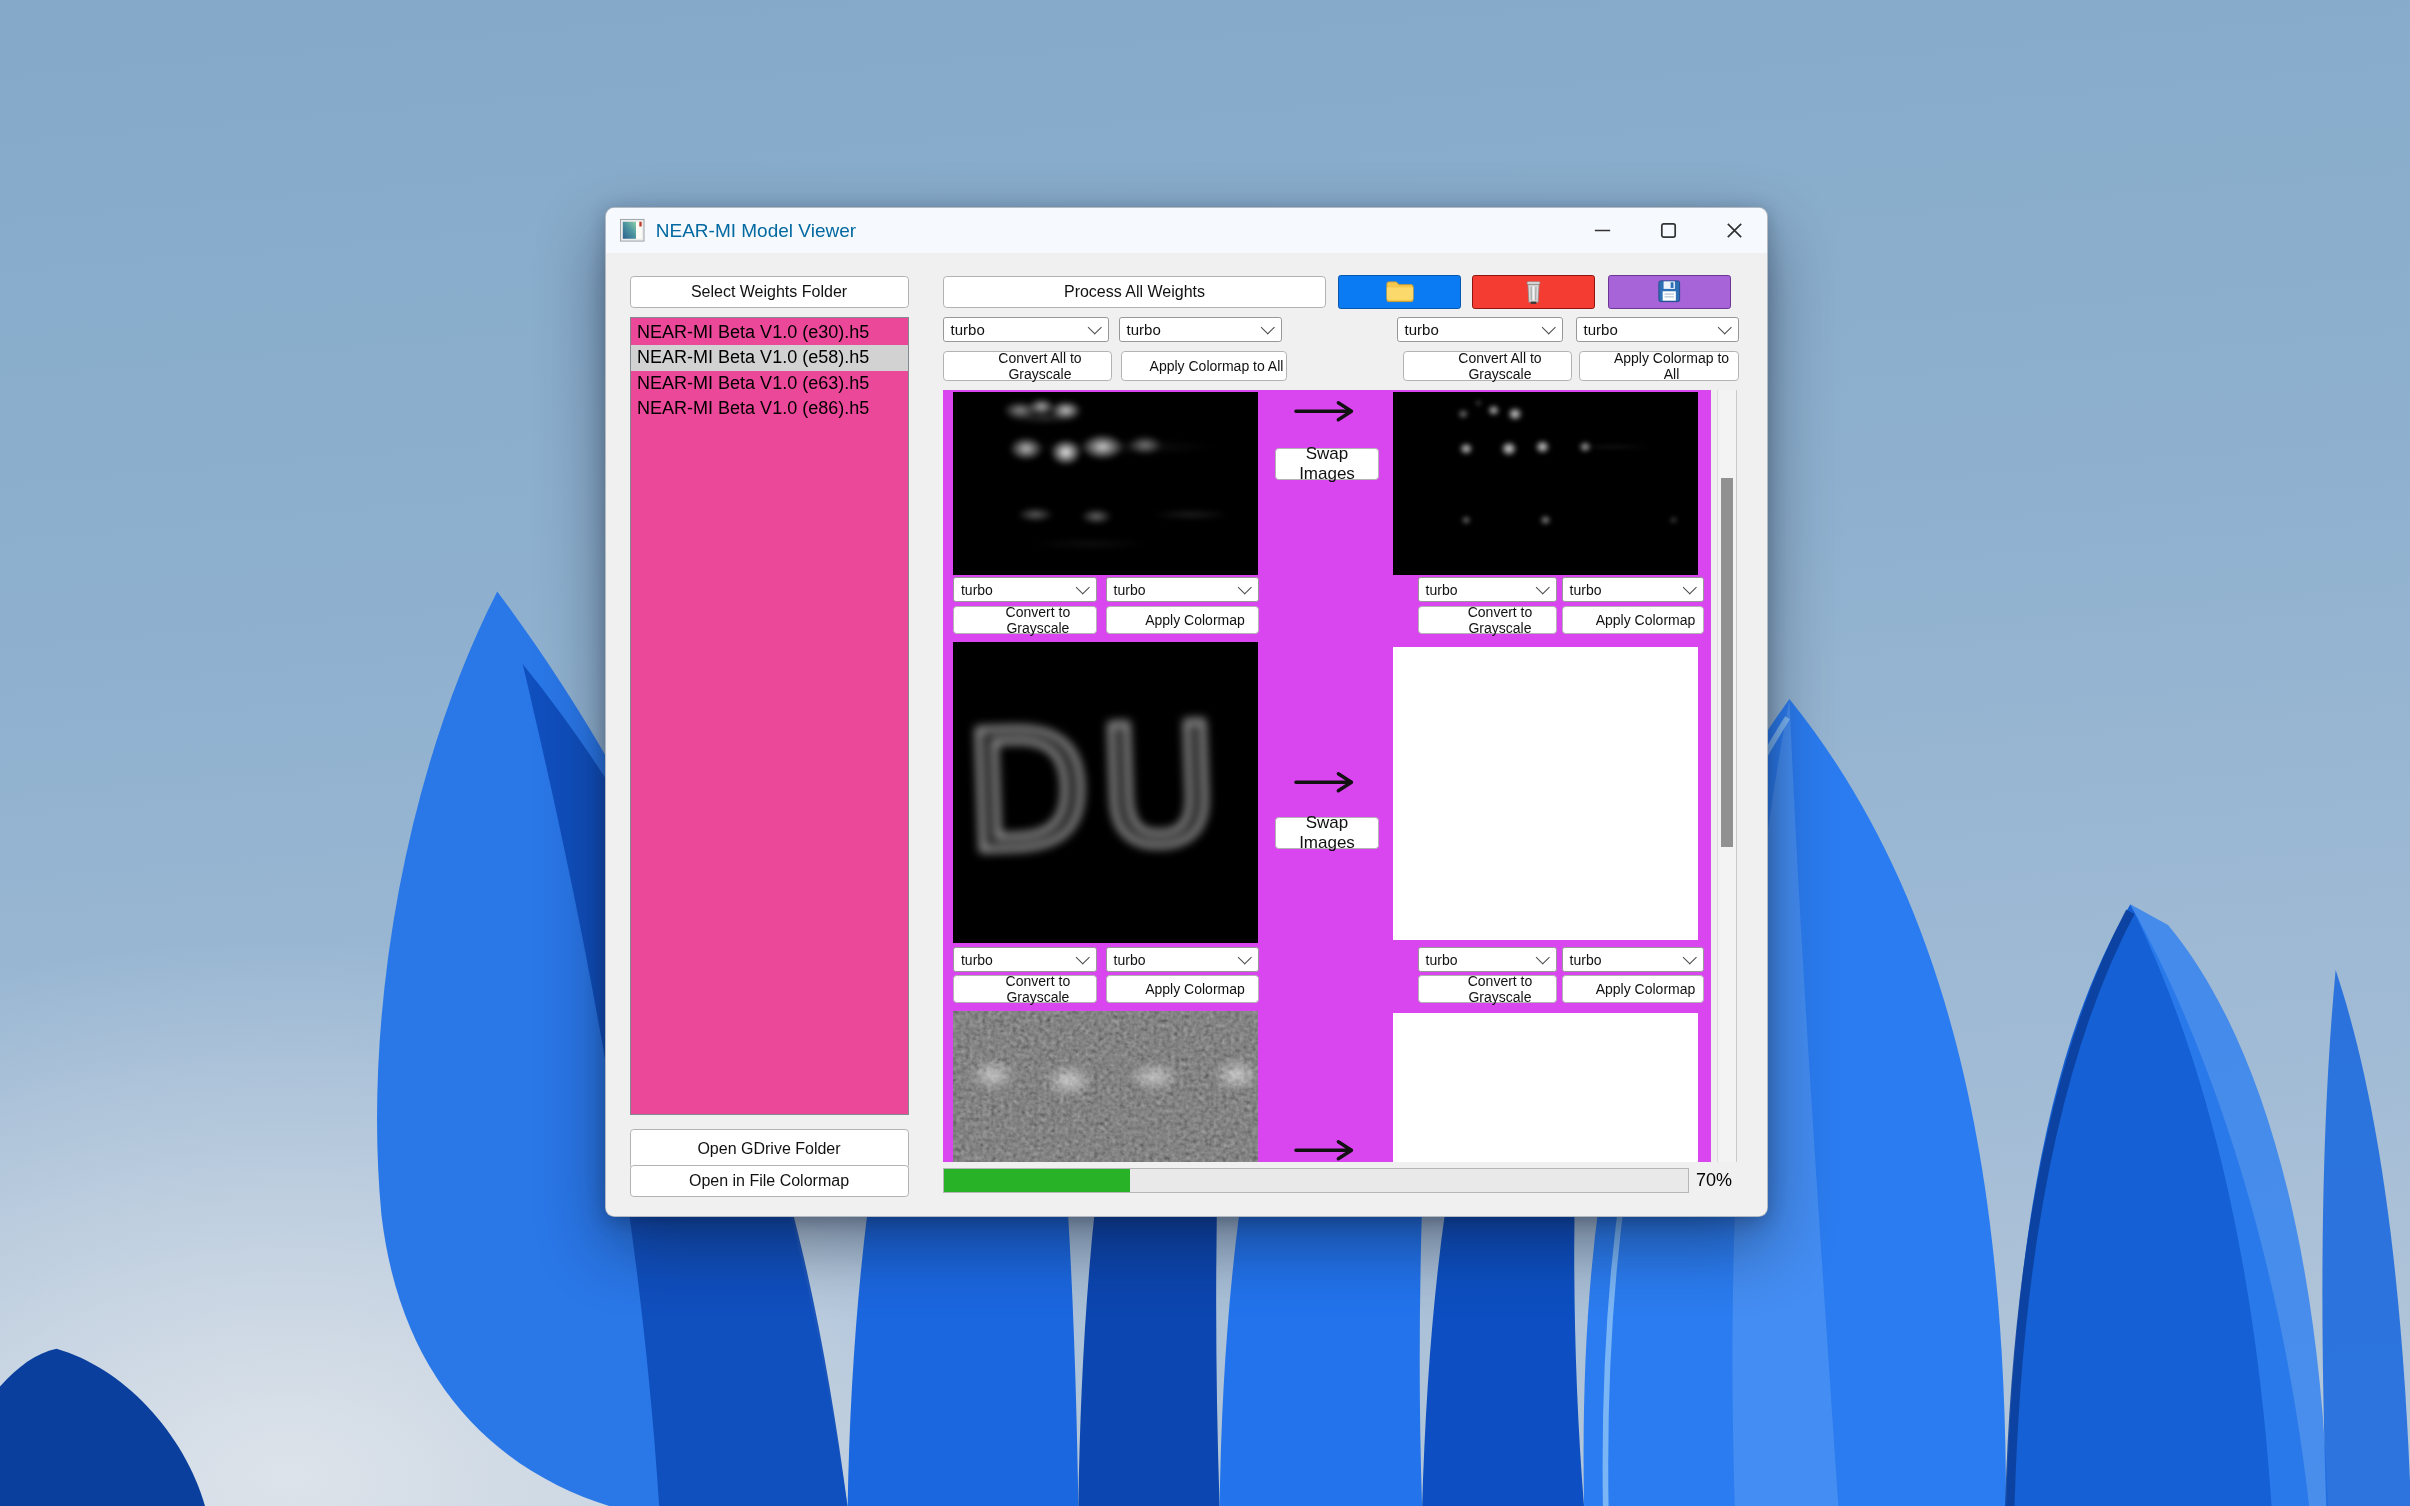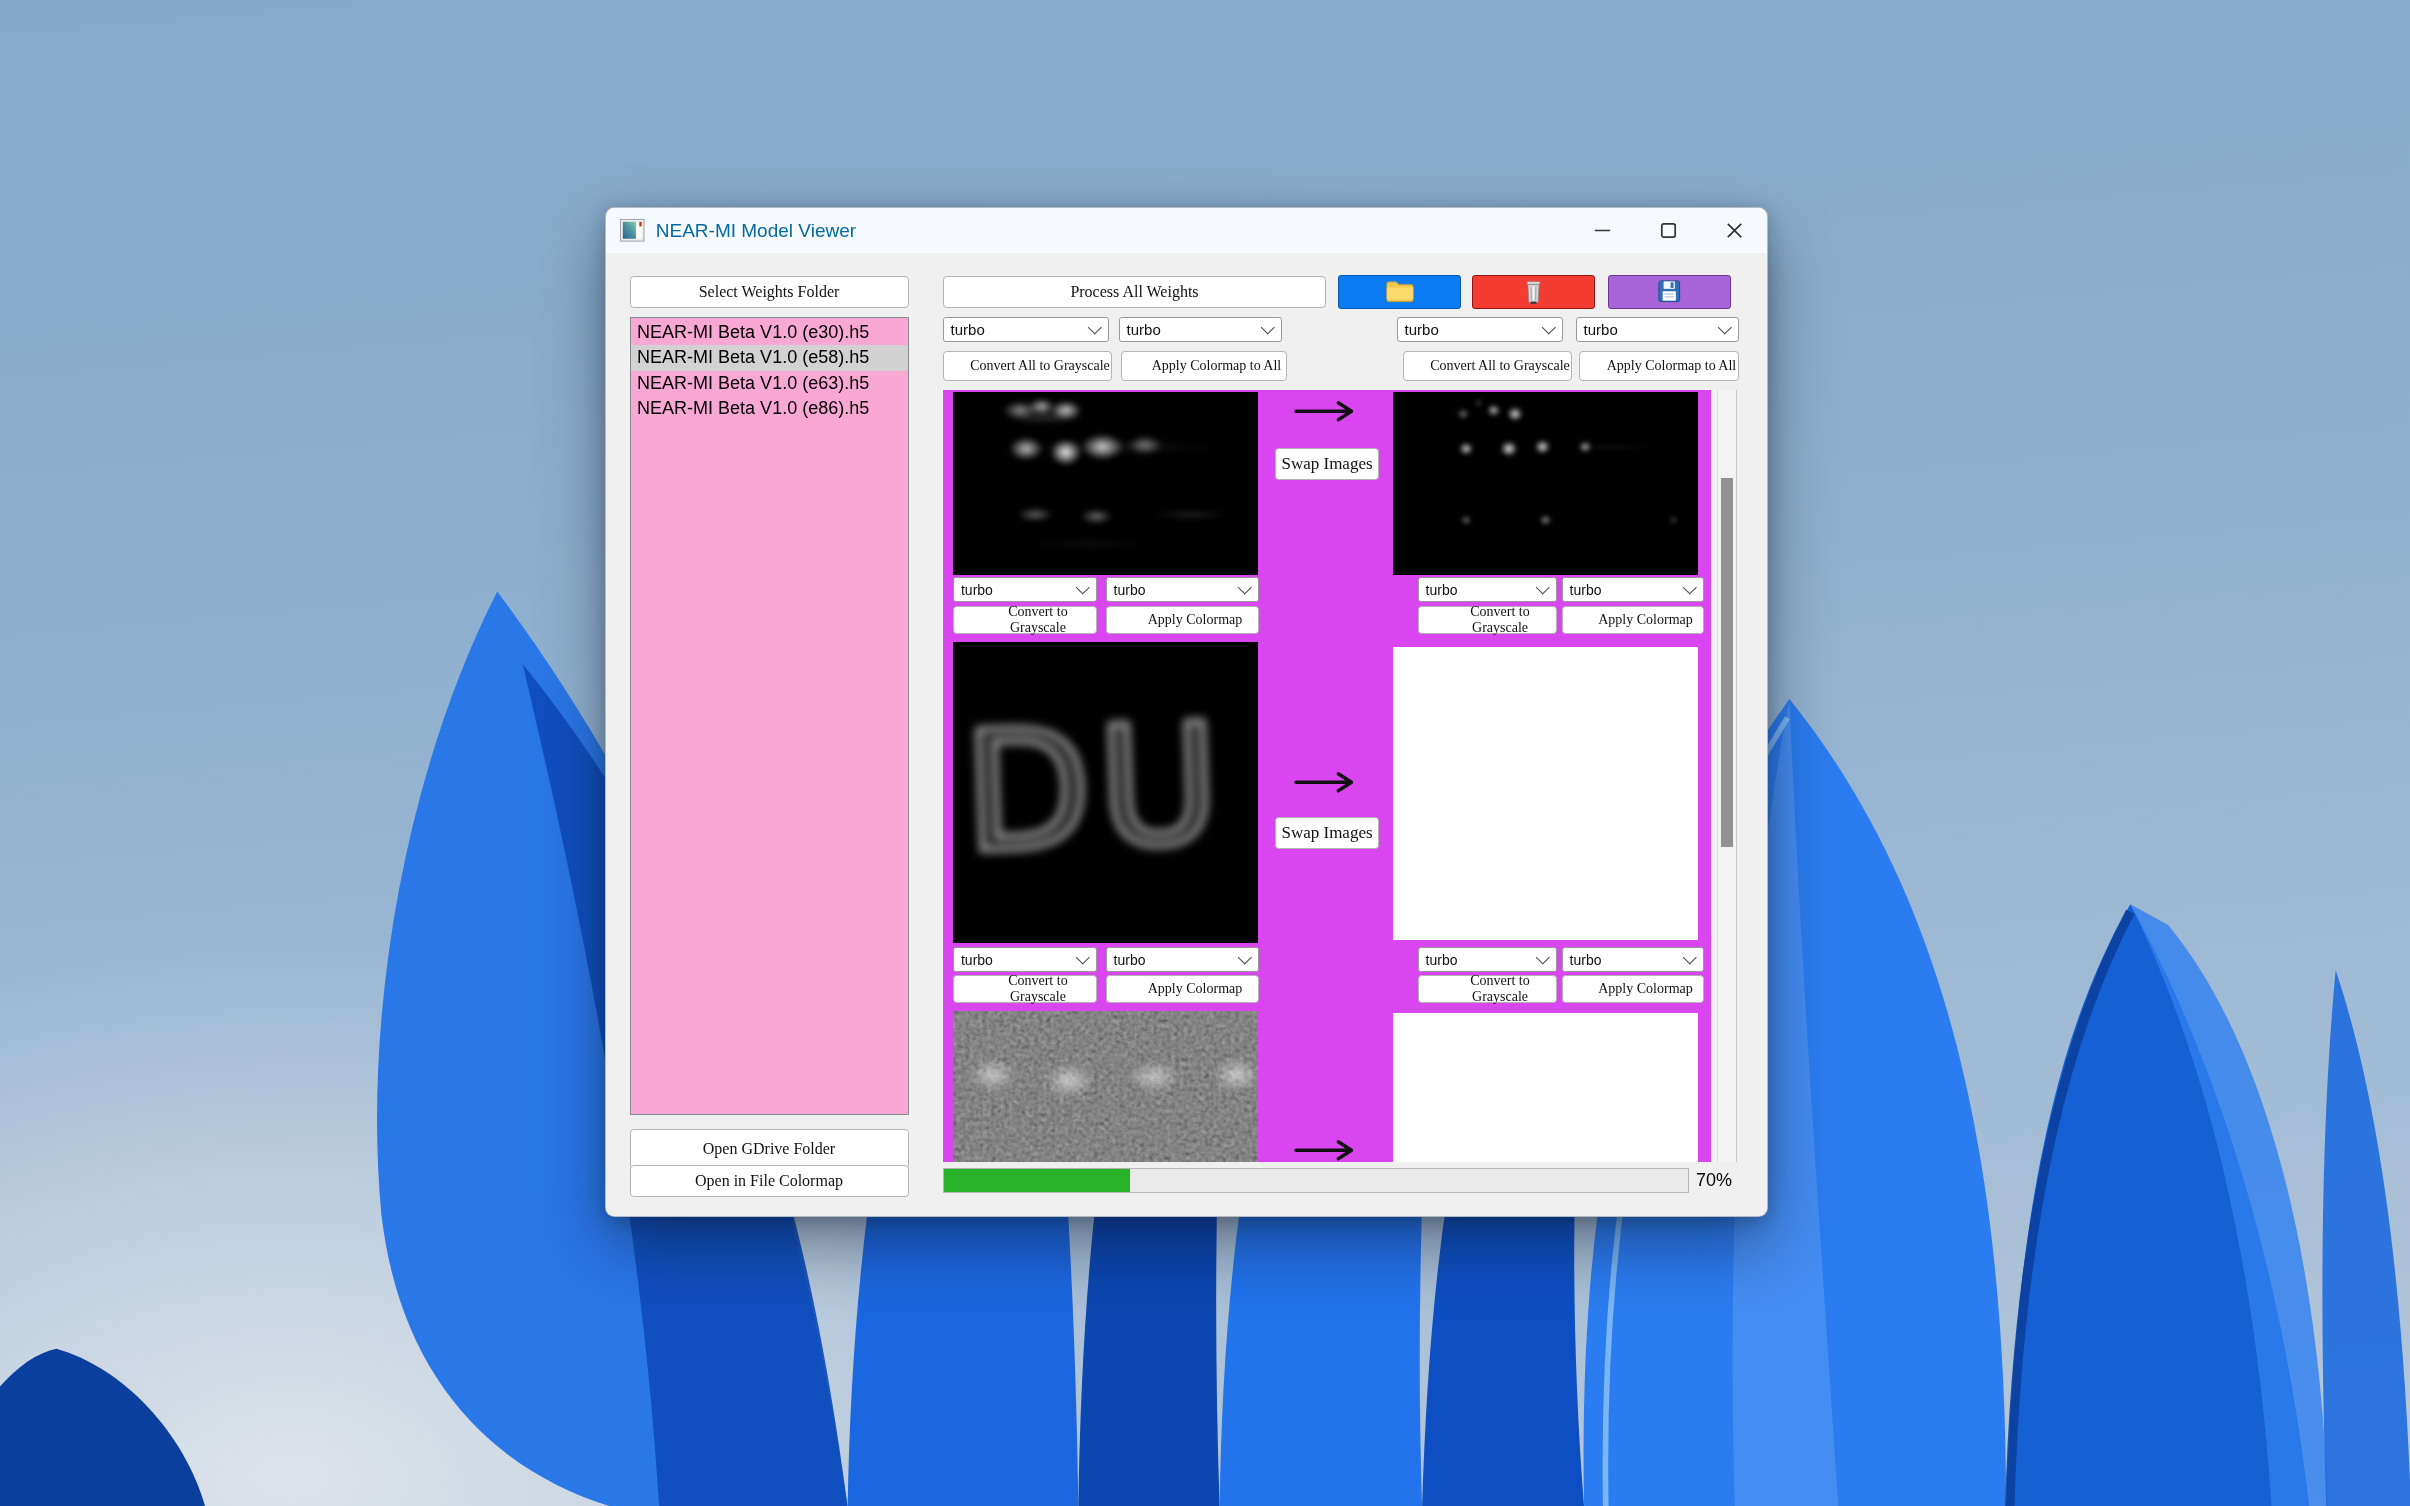--- a/index.html
+++ b/index.html
@@ -25,7 +25,7 @@
 
   .btn{position:absolute;background:#fff;border:0.9px solid #b3b3b3;border-radius:3.8px;
     color:#111;display:flex;align-items:center;justify-content:center;
-    font-family:Liberation Serif, serif;font-size:16px;padding:0;box-sizing:border-box;}
+    font-family:Liberation Sans, sans-serif;font-size:16px;padding:0;box-sizing:border-box;}
   .btn.small{font-size:14px;padding-left:25px;}
 
   .listbox{position:absolute;background:#f9a8d4;border:0.9px solid #83898f;box-sizing:border-box;

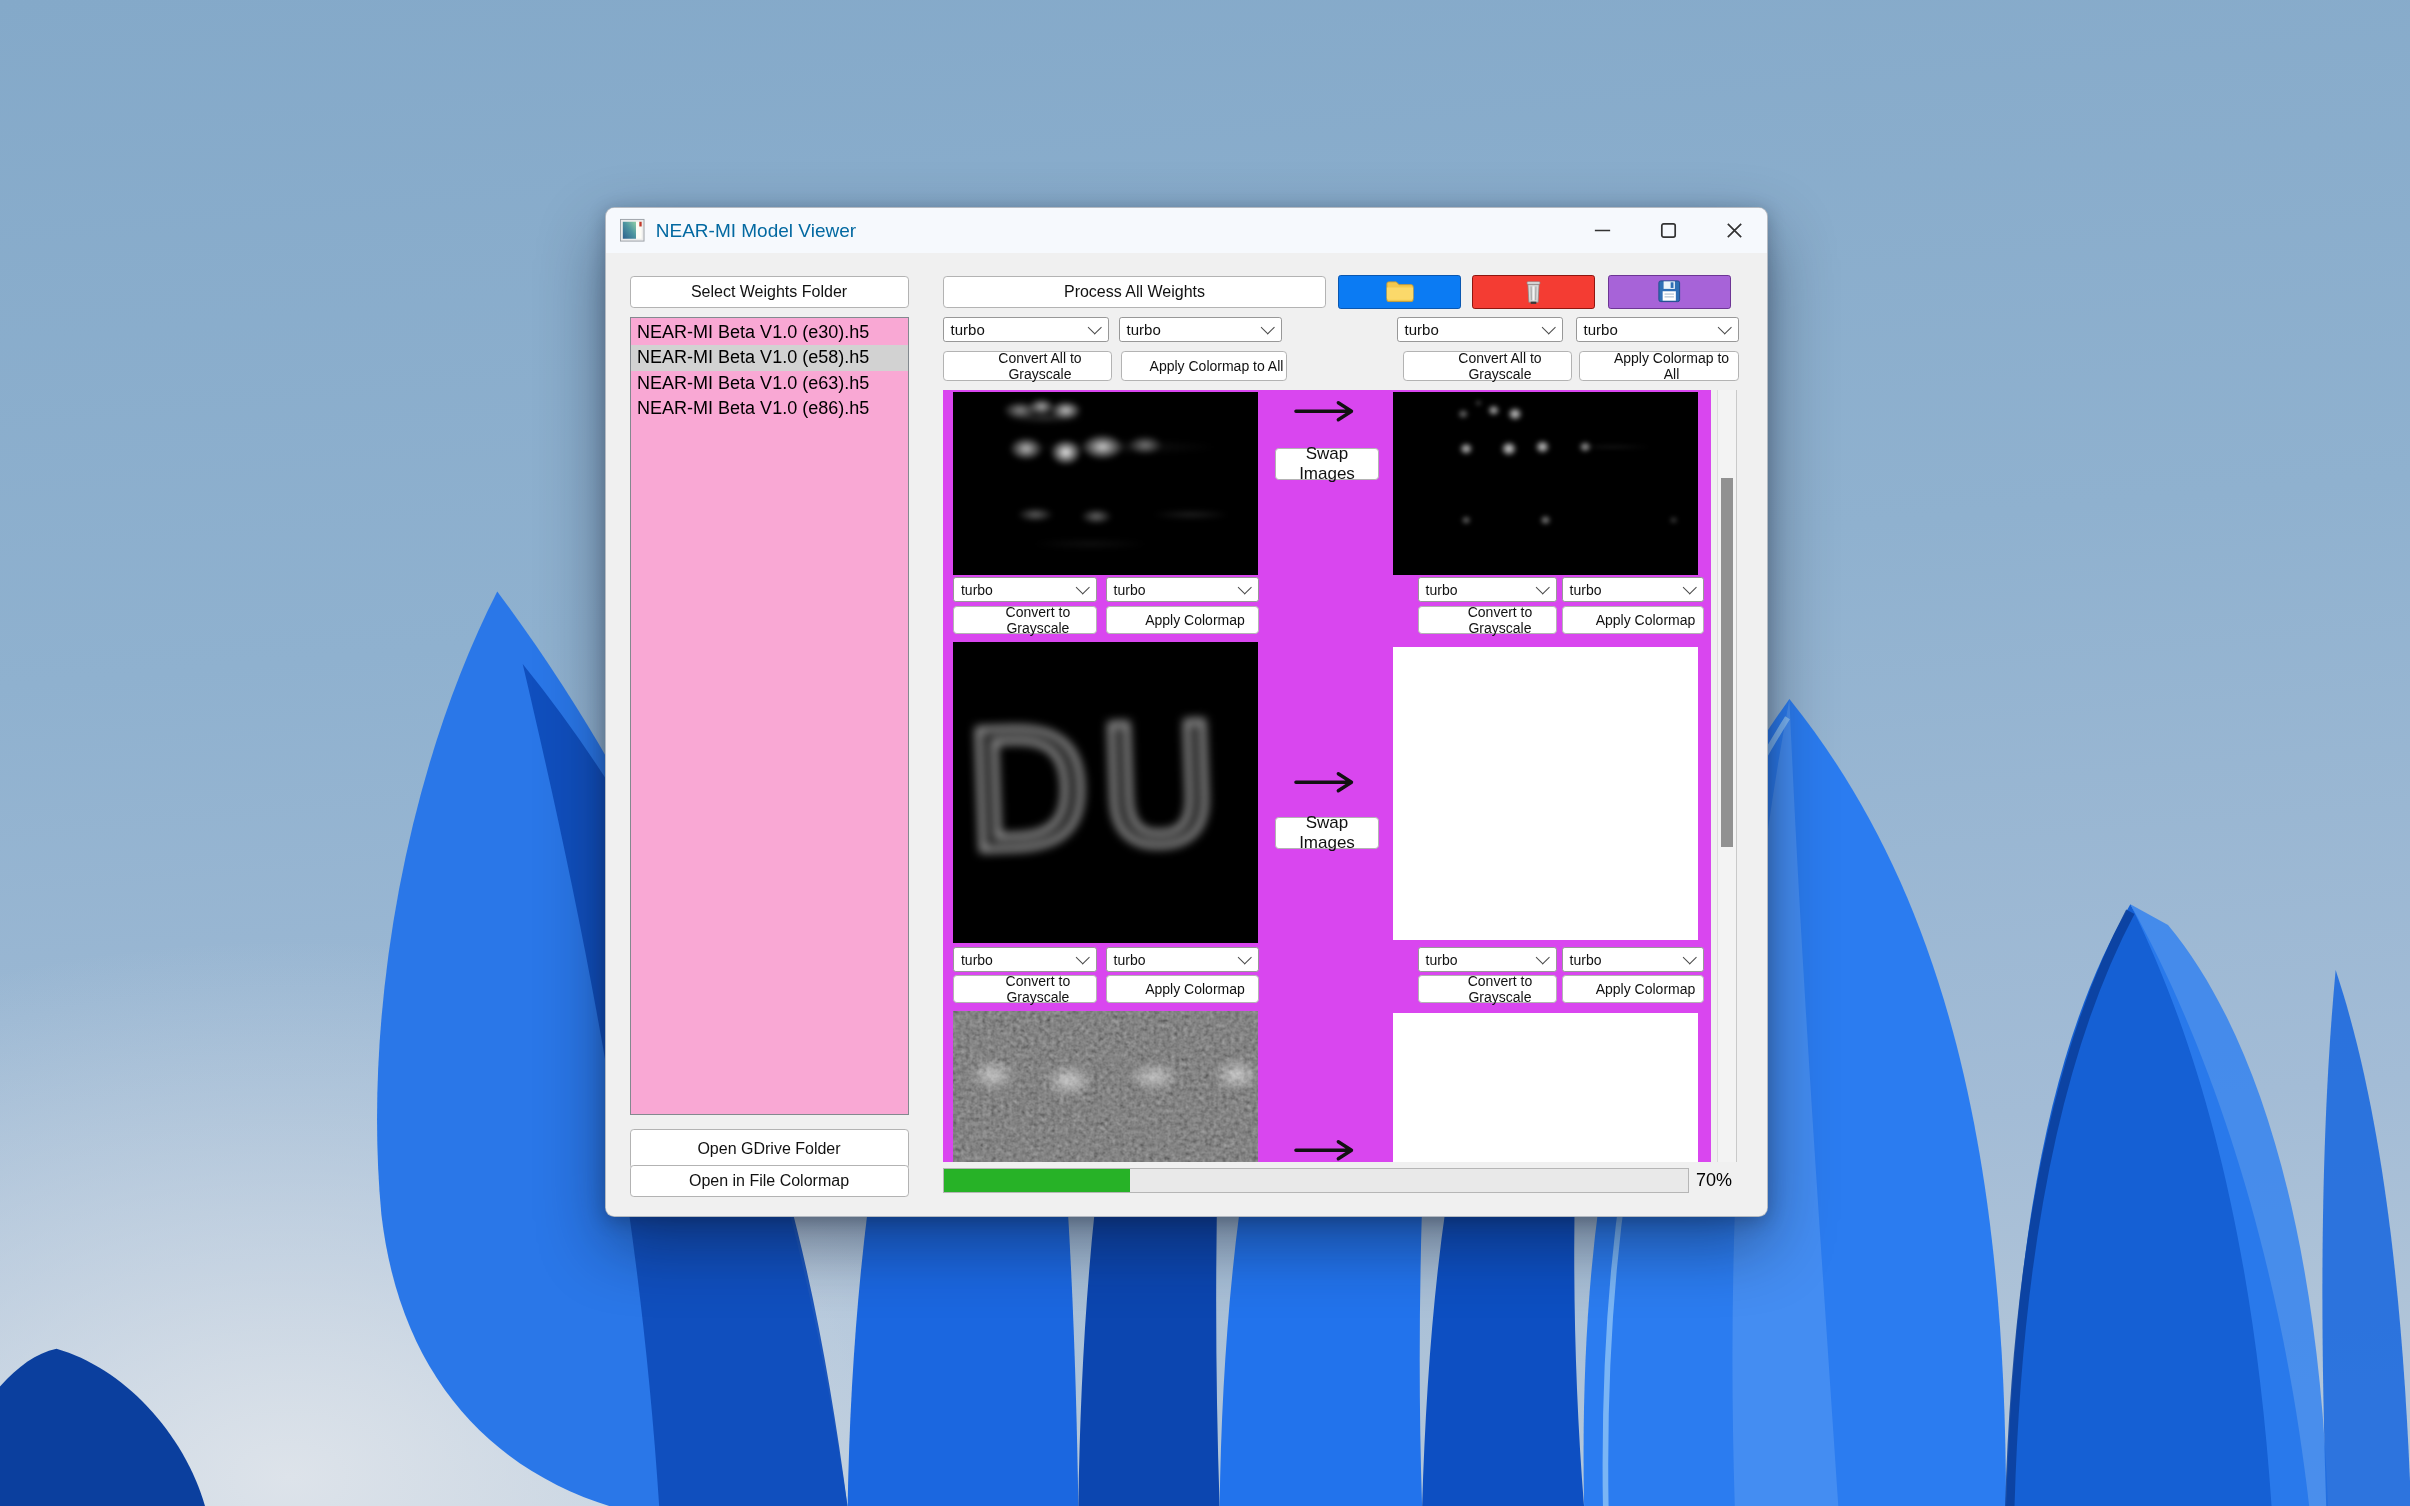--- a/index.html
+++ b/index.html
@@ -28,7 +28,7 @@
     font-family:Liberation Sans, sans-serif;font-size:16px;padding:0;box-sizing:border-box;}
   .btn.small{font-size:14px;padding-left:25px;}
 
-  .listbox{position:absolute;background:#f9a8d4;border:0.9px solid #83898f;box-sizing:border-box;
+  .listbox{position:absolute;background:#ec4899;border:0.9px solid #83898f;box-sizing:border-box;
     padding-top:1.9px;}
   .list-item{height:25.4px;line-height:25.4px;padding-left:6.6px;font-size:18px;color:#000;white-space:nowrap;}
   .list-item.selected{background:#d2d2d2;}

